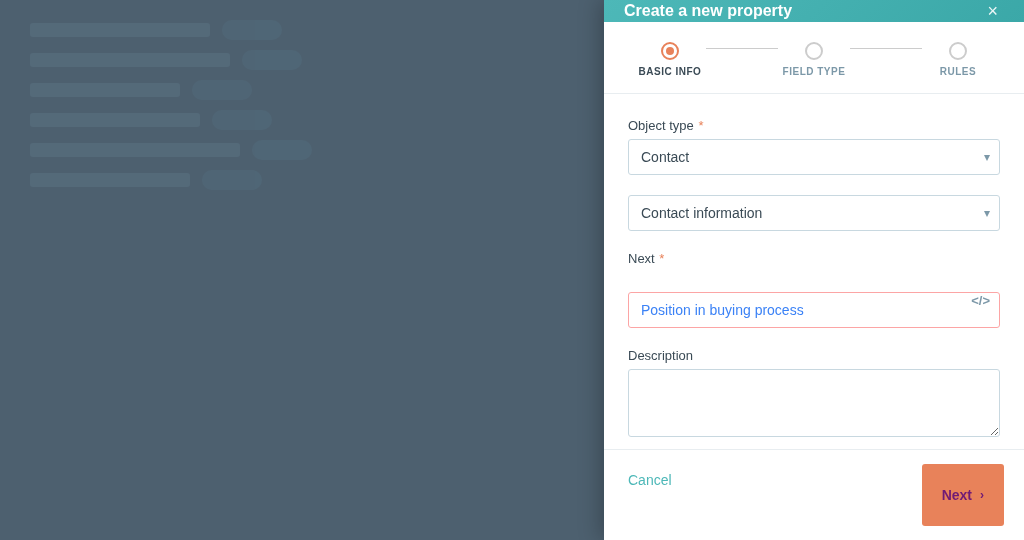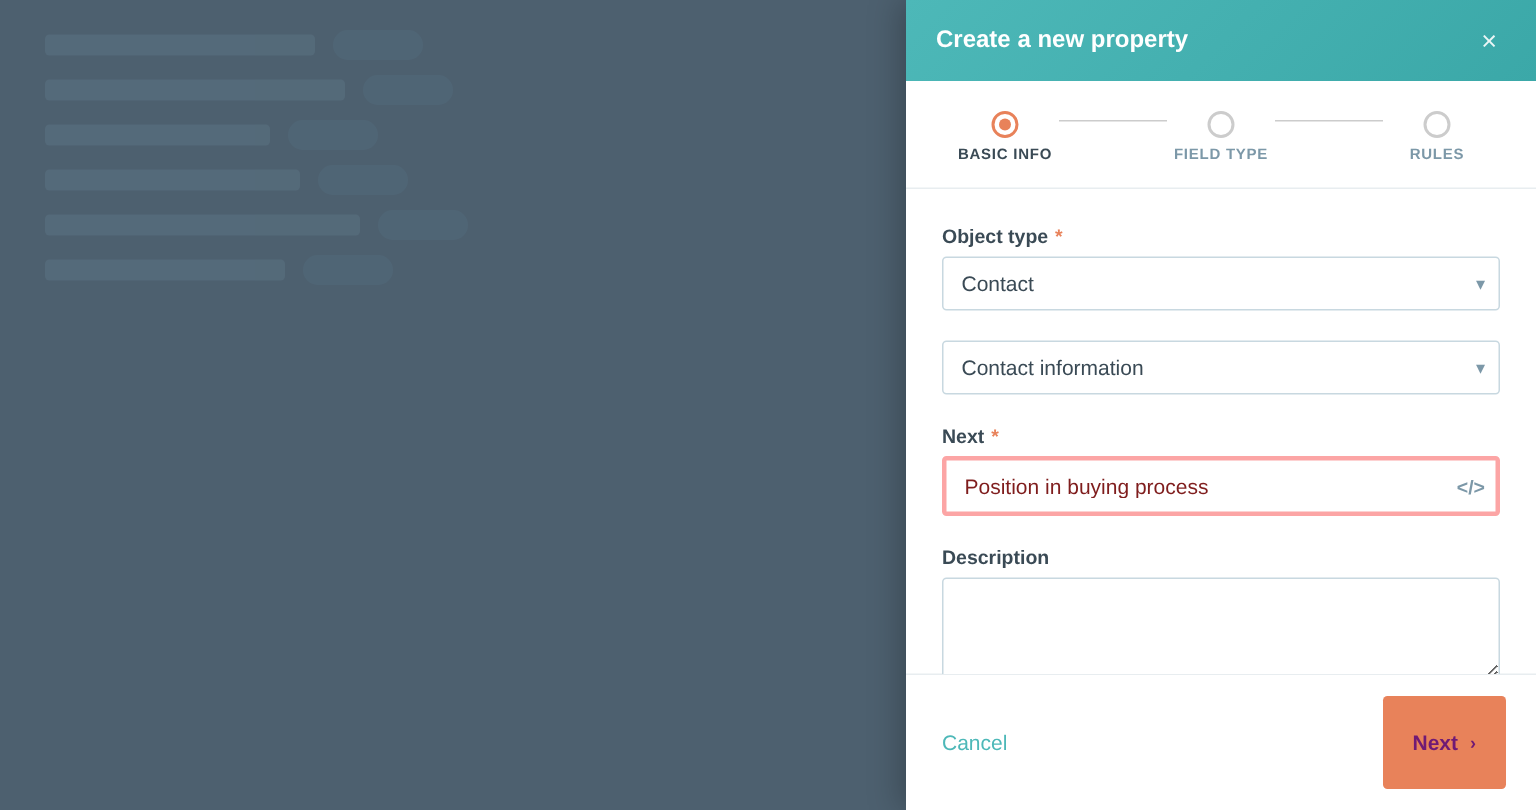--- a/index.html
+++ b/index.html
@@ -73,7 +73,7 @@
     
     .modal-header {
       background: linear-gradient(135deg, #4db8b8, #3ba8a8);
-      padding: 16px 20px;
+      padding: 0 20px;
       display: flex;
       align-items: center;
       justify-content: space-between;

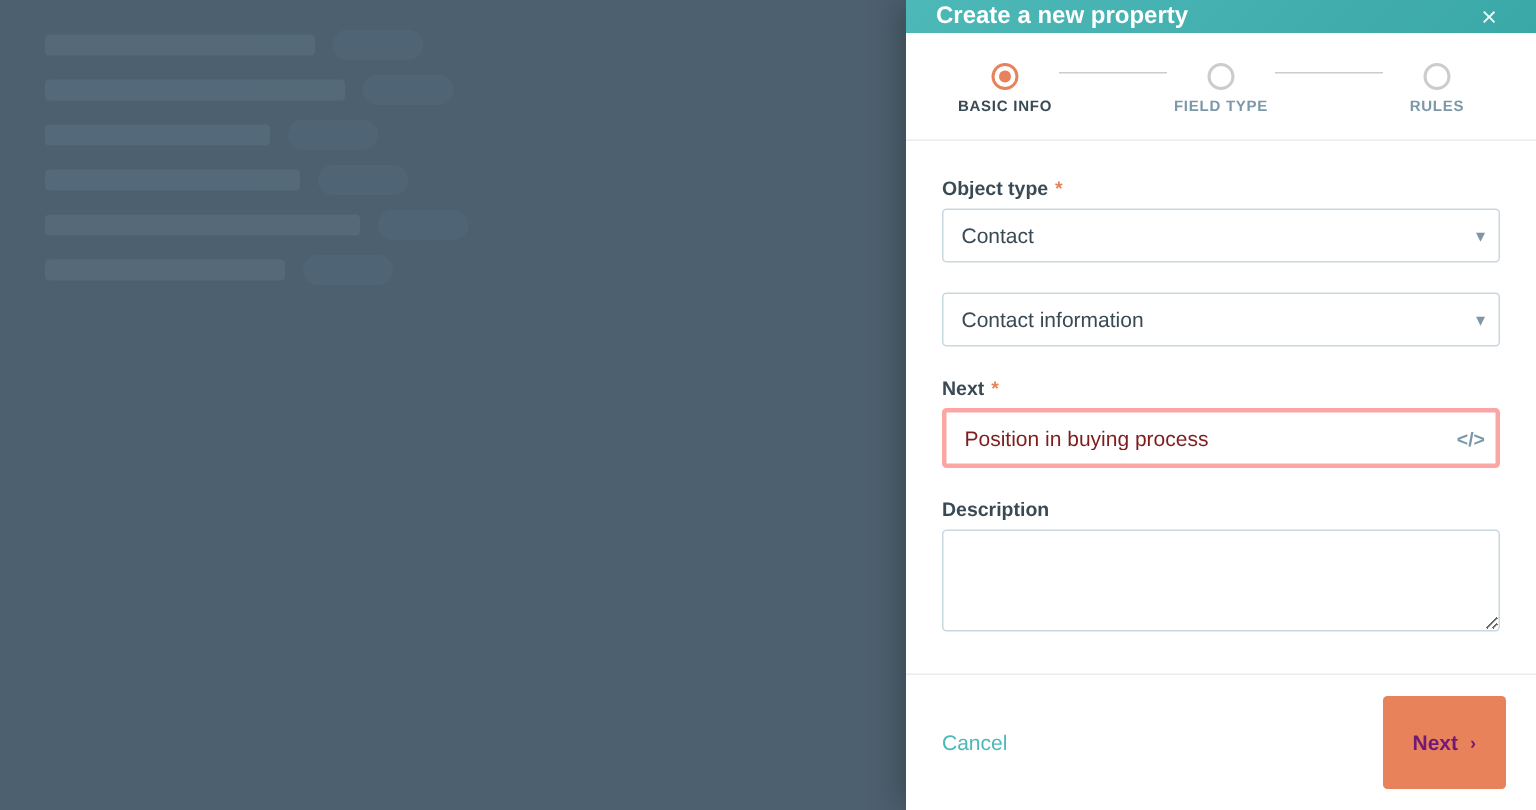--- a/index.html
+++ b/index.html
@@ -186,7 +186,7 @@
 
     .field-label {
       font-size: 13px;
-      font-weight: 700;
+      font-weight: 400;
       color: #3a4a55;
     }
 

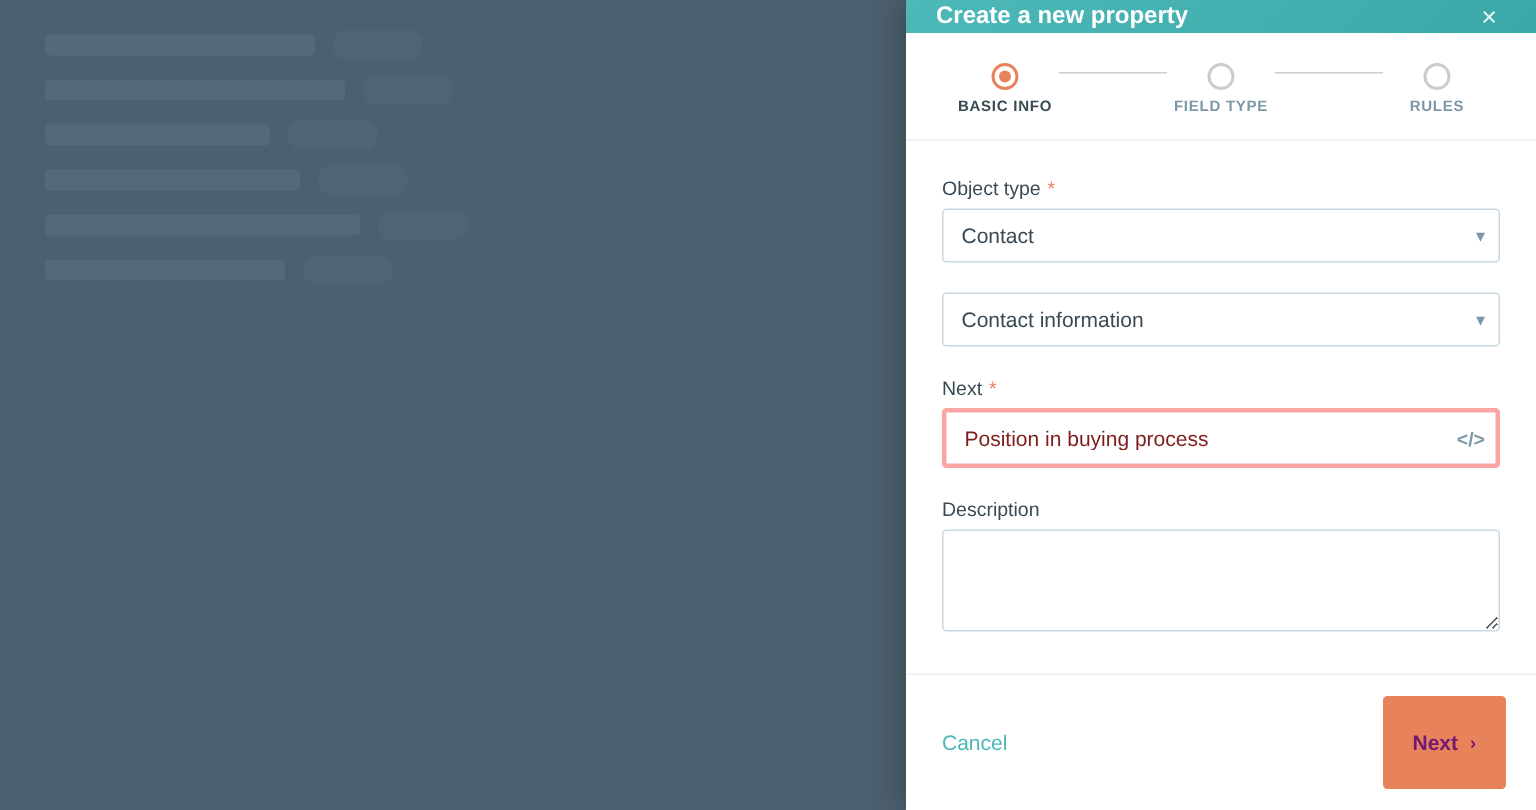--- a/index.html
+++ b/index.html
@@ -231,12 +231,13 @@
     .form-input {
       width: 100%;
       padding: 9px 40px 9px 12px;
-      border: 3px solid #fca5a5;
-      border-radius: 3px;
-      background: #fff;
-      font-size: 14px;
-      color: #7f1d1d;
+      border: 1px solid #fca5a5;
+      border-radius: 3px;
+      background: #fff;
+      font-size: 14px;
+      color: #3b82f6;
       outline: none;
+      margin-top: 20px;
     }
 
     .code-icon {

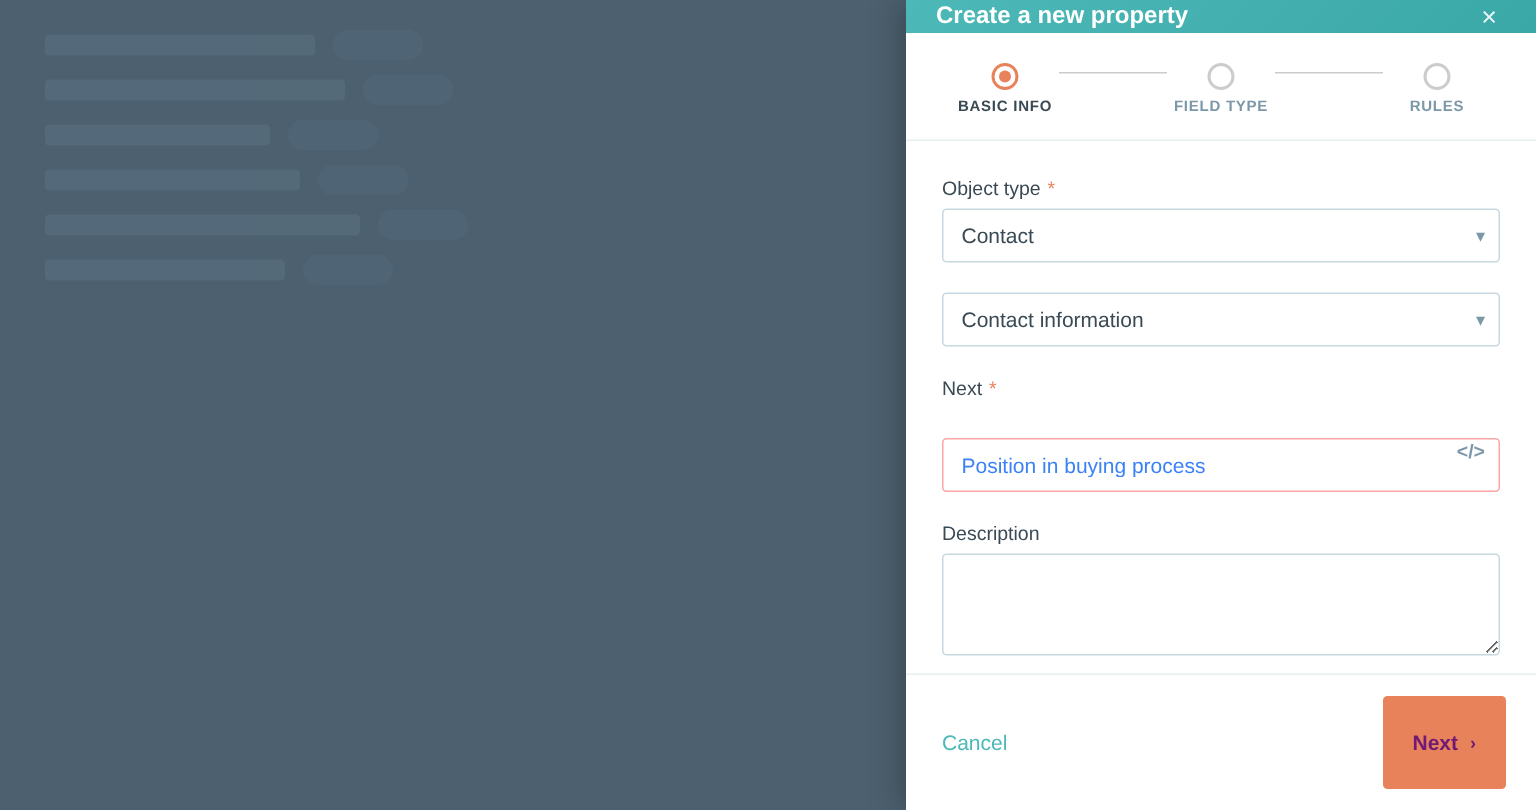--- a/index.html
+++ b/index.html
@@ -267,7 +267,7 @@
       padding: 14px 20px;
       border-top: 1px solid #e8edf0;
       display: flex;
-      align-items: center;
+      align-items: flex-start;
       justify-content: space-between;
       flex-shrink: 0;
       background: #fff;

